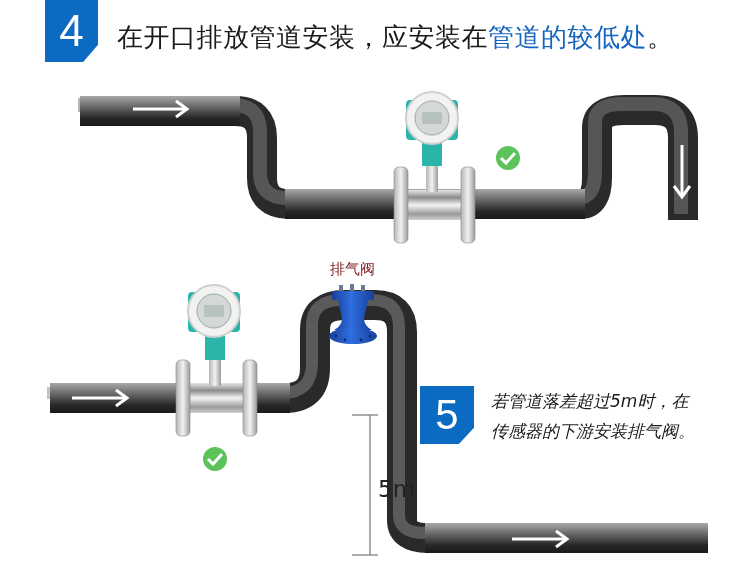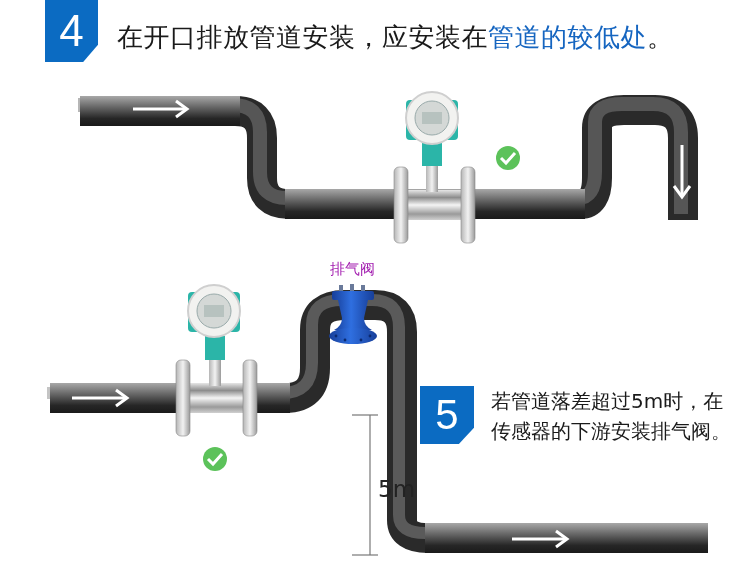--- a/index.html
+++ b/index.html
@@ -9,7 +9,7 @@
   .title{position:absolute;font-size:26px;color:#1a1a1a;letter-spacing:0.5px;white-space:nowrap;}
   .title .hl{color:#1565c0;}
   .note{position:absolute;font-size:20px;color:#1a1a1a;line-height:30px;white-space:nowrap;}
-  .valve-label{position:absolute;font-size:15px;color:#a21caf;}
+  .valve-label{position:absolute;font-size:15px;color:#7f1d1d;}
   .dim-label{position:absolute;font-size:23px;color:#222;font-family:"DejaVu Sans",sans-serif;margin-left:45px;}
   svg{position:absolute;left:0;top:0;}
 </style>

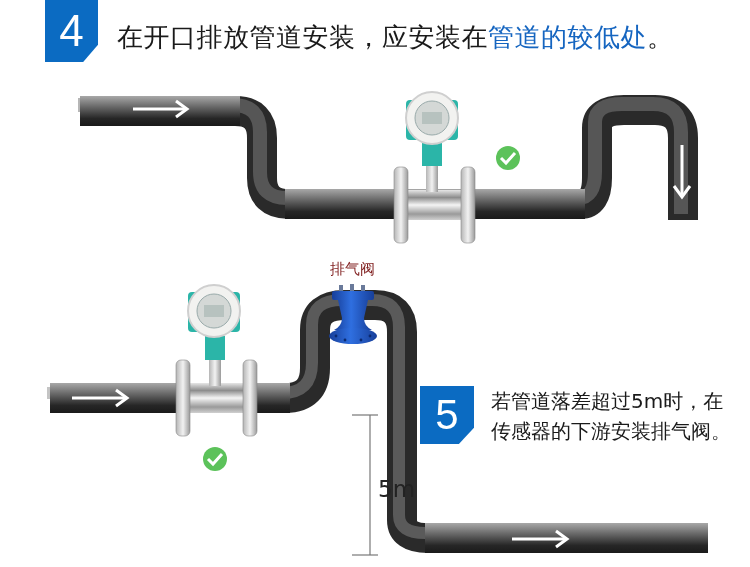--- a/index.html
+++ b/index.html
@@ -8,7 +8,7 @@
     clip-path:polygon(0 0,100% 0,100% 72%,72% 100%,0 100%);}
   .title{position:absolute;font-size:26px;color:#1a1a1a;letter-spacing:0.5px;white-space:nowrap;}
   .title .hl{color:#1565c0;}
-  .note{position:absolute;font-size:20px;color:#1a1a1a;line-height:30px;white-space:nowrap;}
+  .note{position:absolute;font-size:17px;color:#1a1a1a;line-height:30px;white-space:nowrap;font-style:italic;}
   .valve-label{position:absolute;font-size:15px;color:#7f1d1d;}
   .dim-label{position:absolute;font-size:23px;color:#222;font-family:"DejaVu Sans",sans-serif;margin-left:45px;}
   svg{position:absolute;left:0;top:0;}

